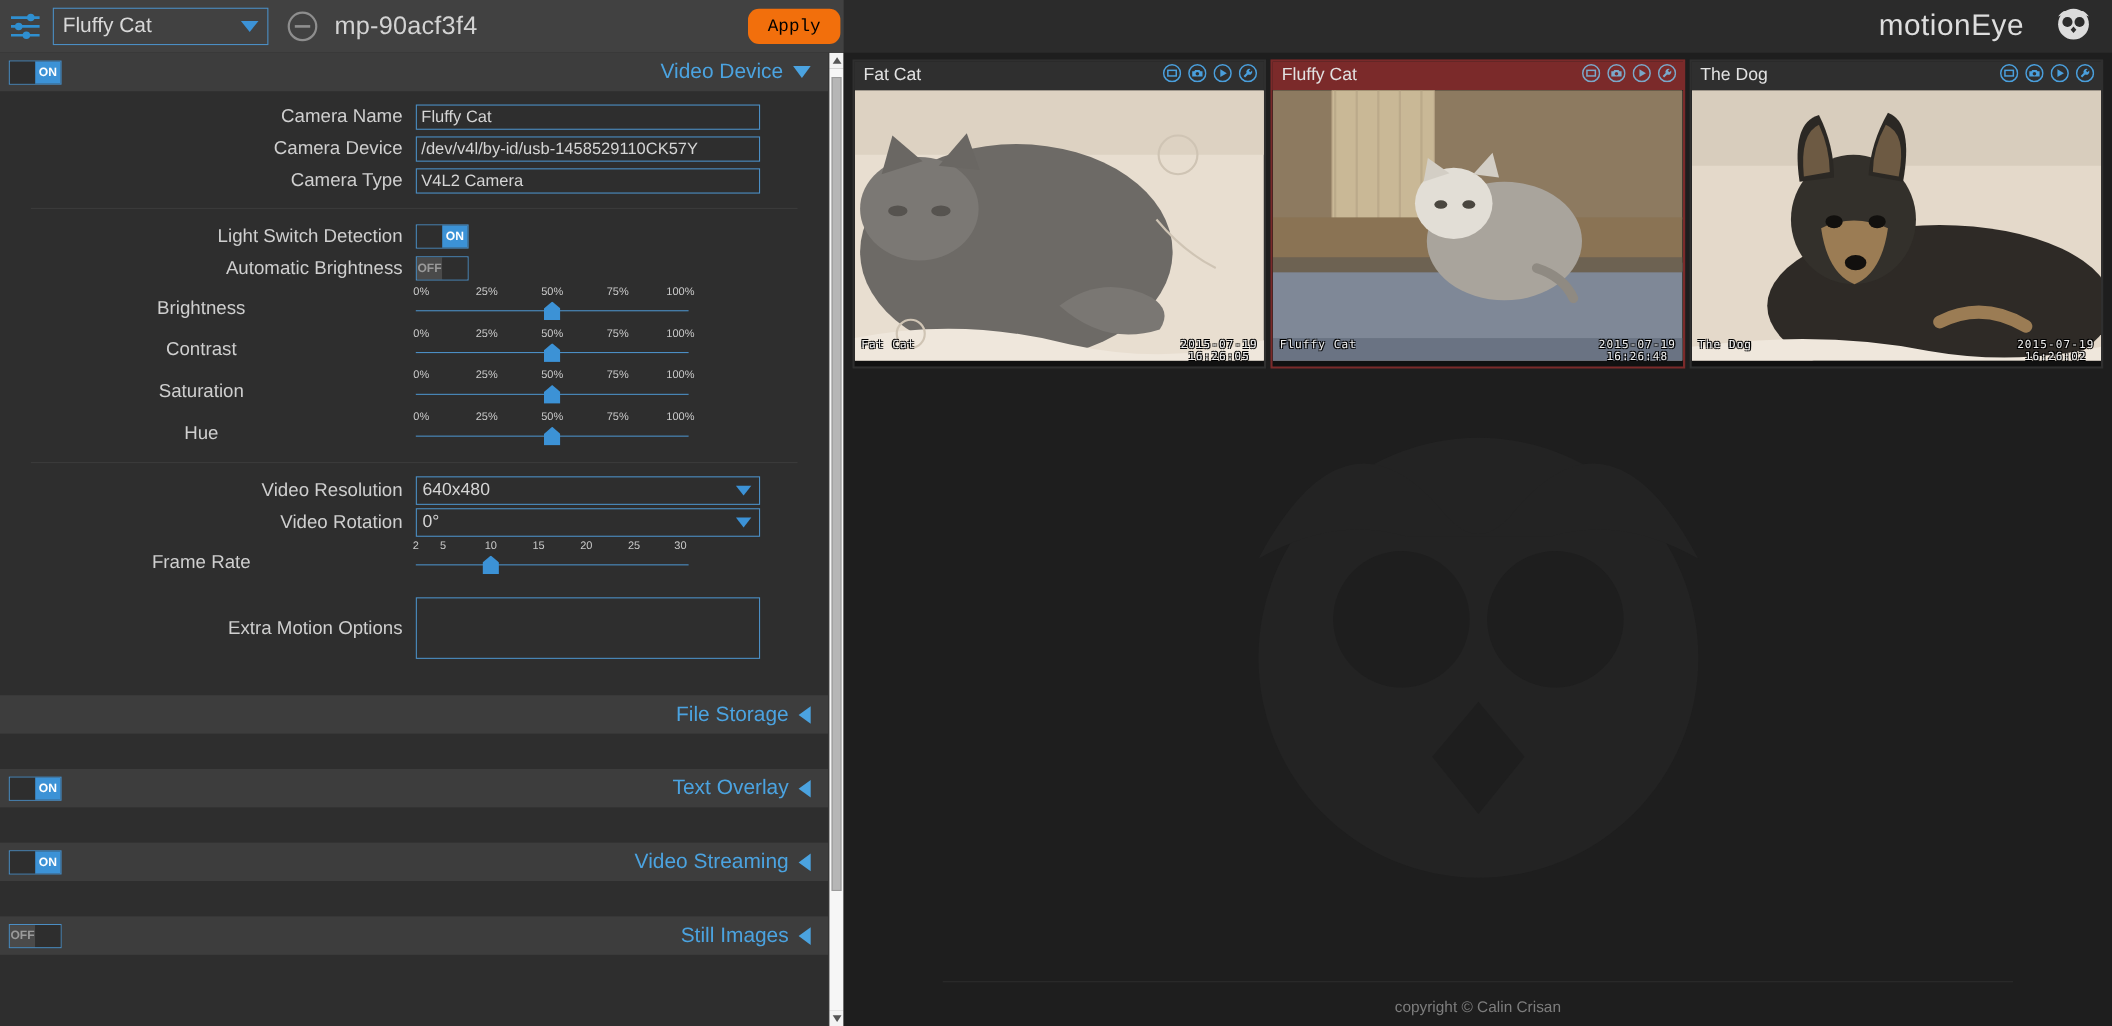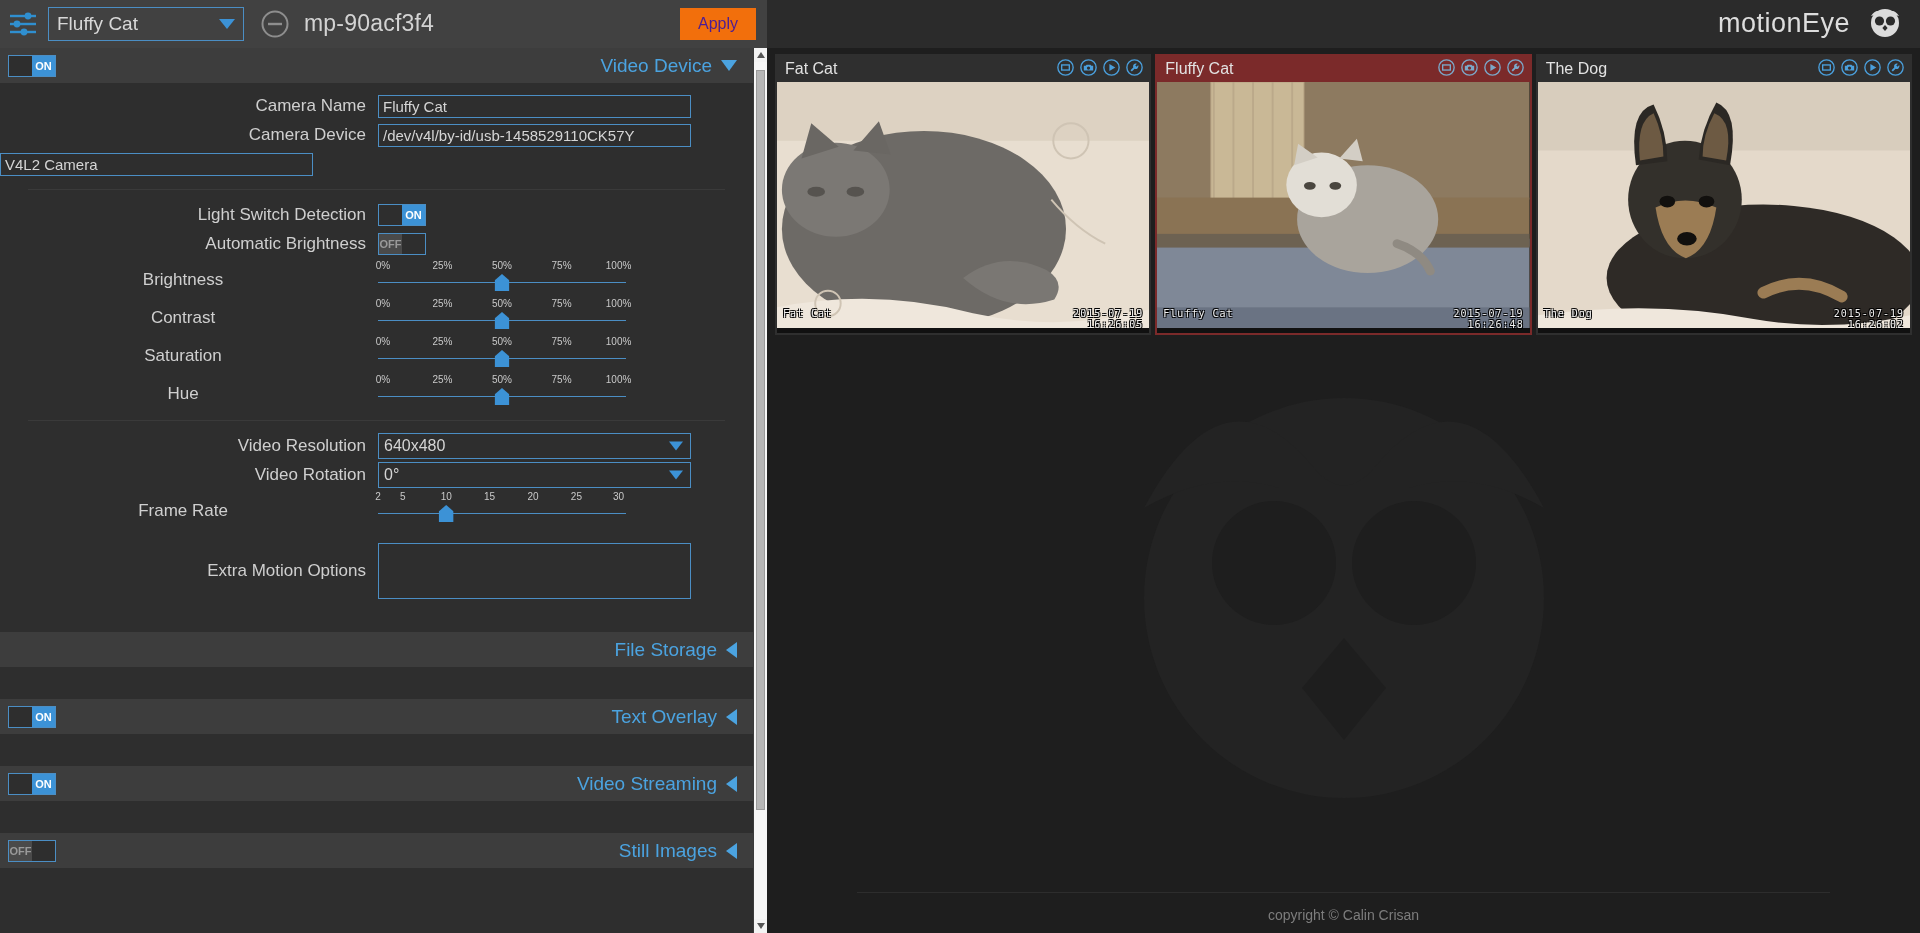--- a/index.html
+++ b/index.html
@@ -51,10 +51,10 @@
   }
   #apply-btn {
     position: absolute; left: 680px; top: 8px;
-    background: #f26f0c; color: #4c1d95;
-    border: none; font-size: 16px; font-family: Liberation Sans, sans-serif;
+    background: #f26f0c; color: #000000;
+    border: none; font-size: 16px; font-family: Liberation Mono, monospace;
     padding: 7px 18px; cursor: pointer;
-    border-radius: 0;
+    border-radius: 10px;
   }
   #topbar-right {
     flex: 1; height: 48px; background: #2b2b2b;

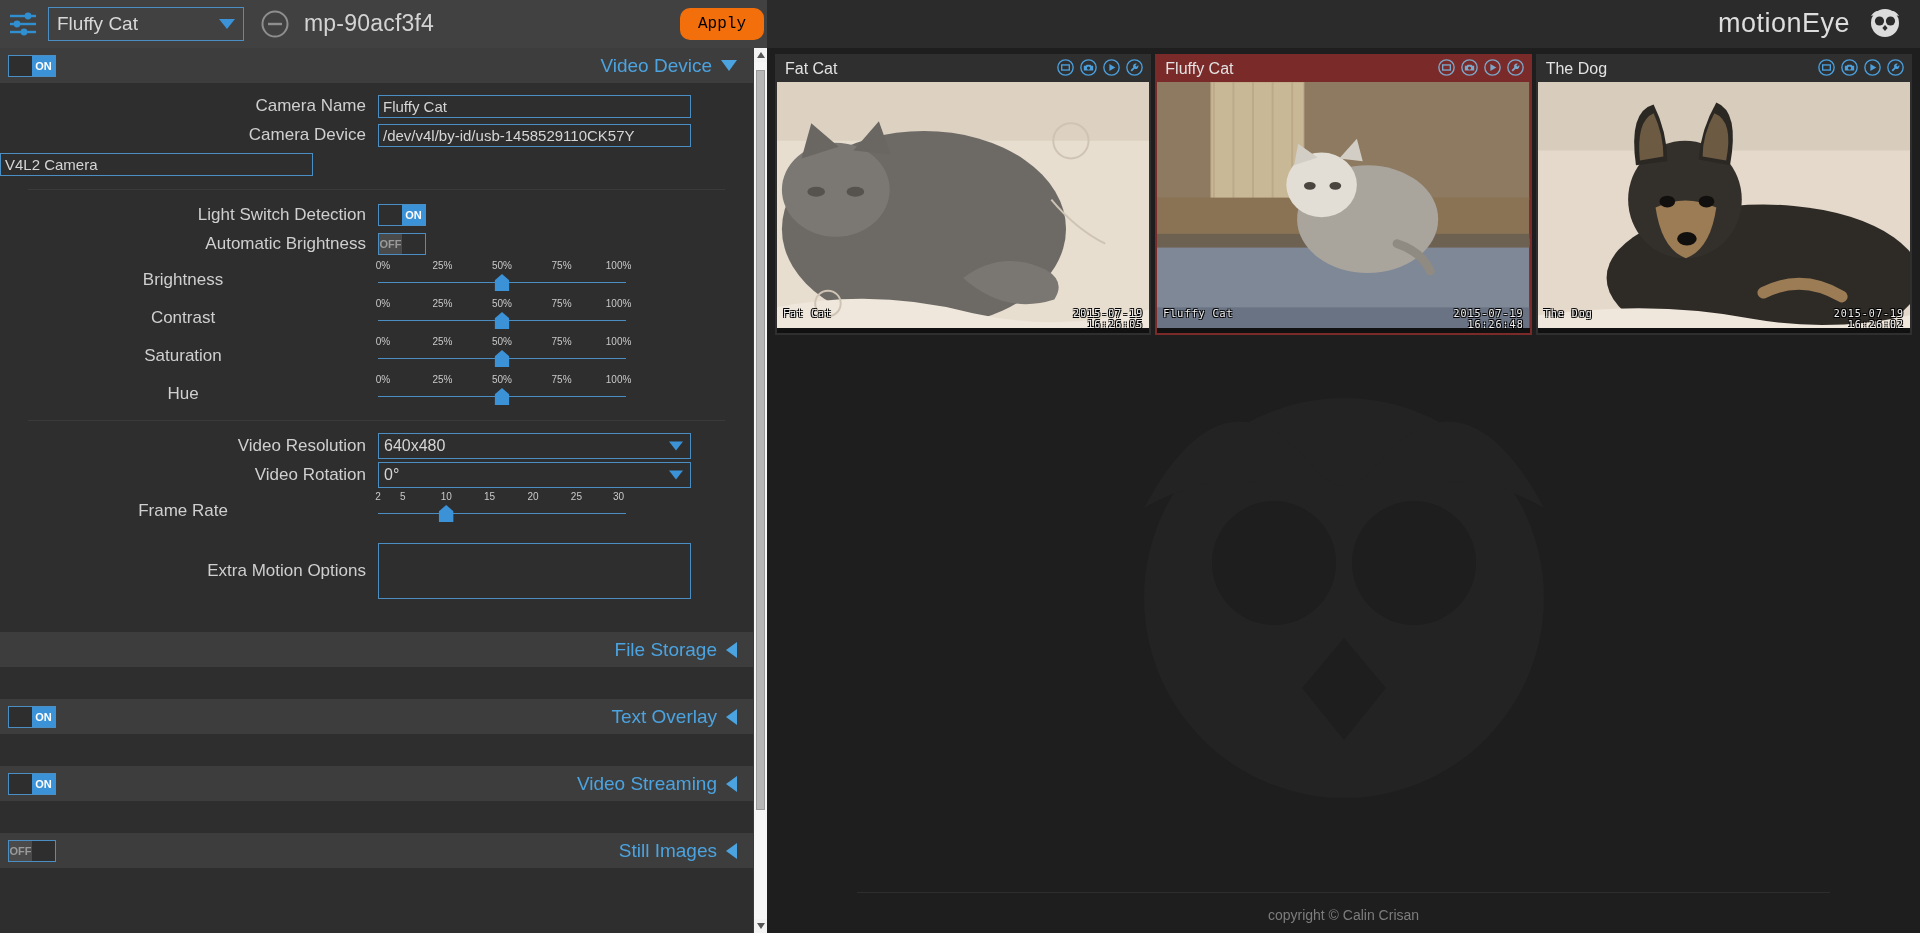--- a/index.html
+++ b/index.html
@@ -59,7 +59,7 @@
   #topbar-right {
     flex: 1; height: 48px; background: #2b2b2b;
     display: flex; align-items: center; justify-content: flex-end;
-    padding-right: 18px; gap: 18px;
+    padding-right: 18px; gap: 28px;
   }
   #brand { color: #dddddd; font-size: 27px; letter-spacing: 0.5px; }
 

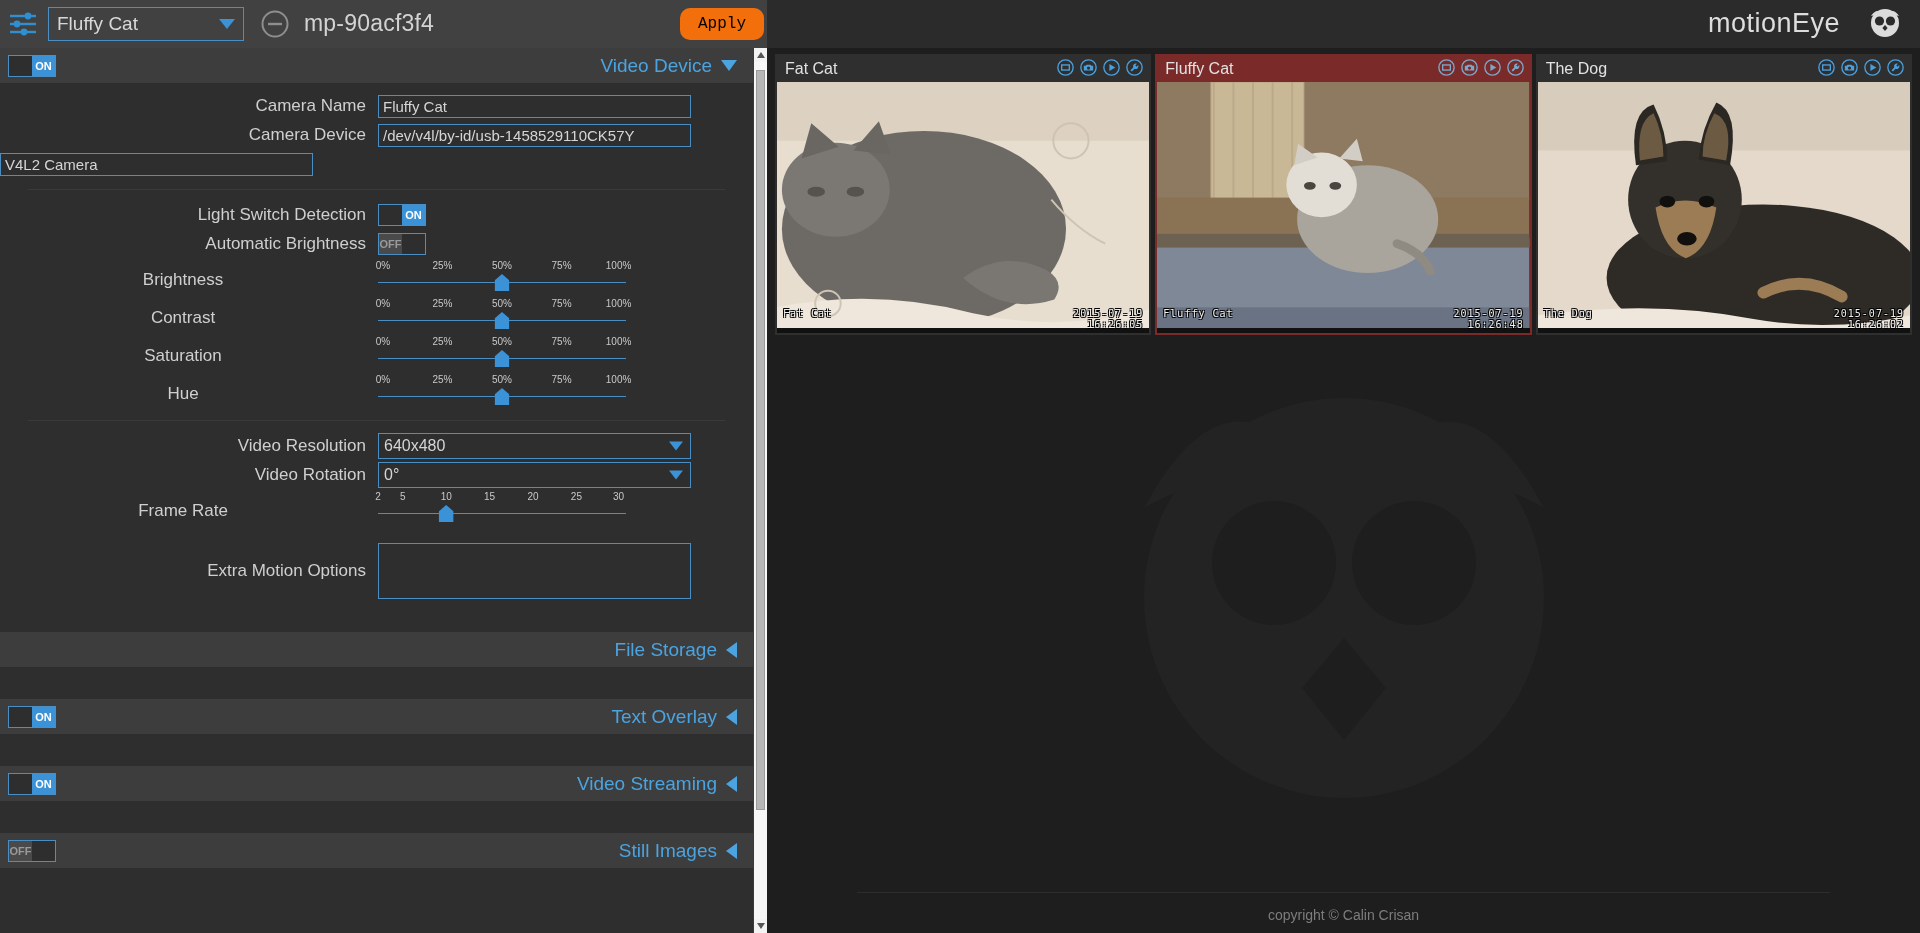--- a/index.html
+++ b/index.html
@@ -325,6 +325,7 @@
         </div>
 
         <div class="row">
+          <div class="label">Camera Type</div>
           <div class="field">
             <div class="txtinput">V4L2 Camera</div>
           </div>

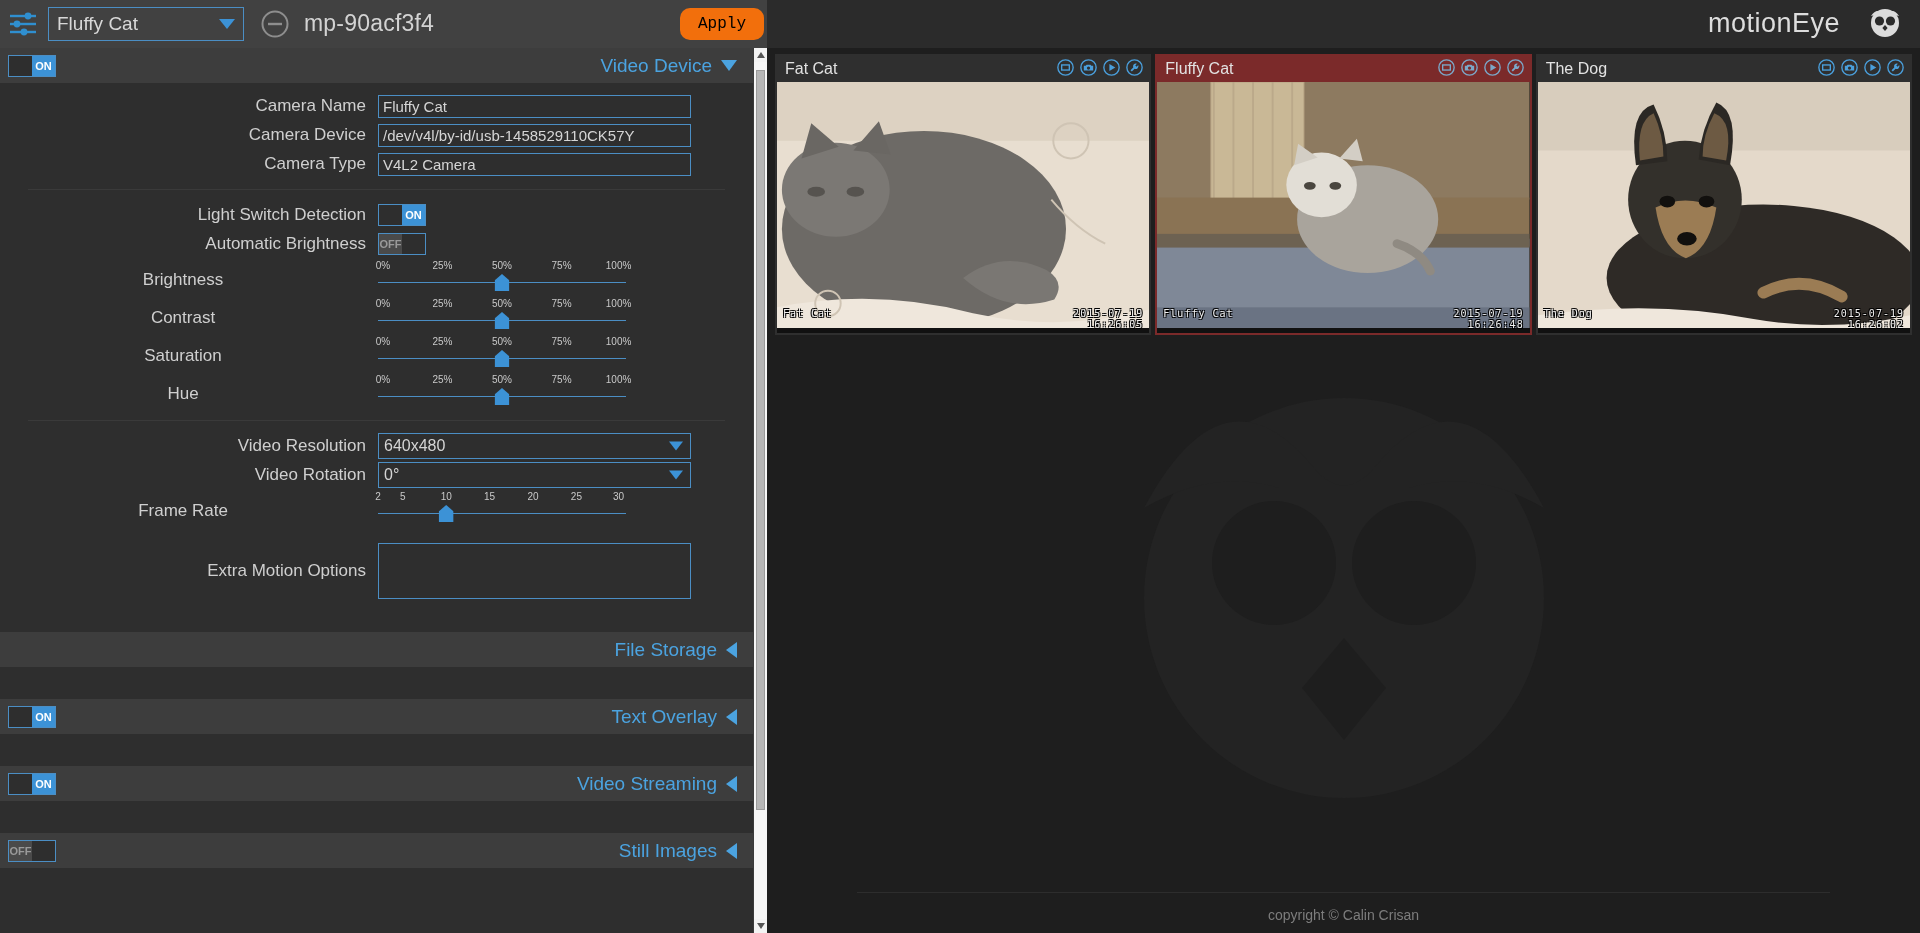--- a/index.html
+++ b/index.html
@@ -234,7 +234,7 @@
     text-shadow: 1px 1px 0 #000, -1px -1px 0 #000, 1px -1px 0 #000, -1px 1px 0 #000;
     letter-spacing: 1px; line-height: 1.05;
   }
-  .cam-ovl .ts { text-align: right; }
+  .cam-ovl .ts { text-align: center; }
   #footer {
     position: absolute; left: 0; right: 0; bottom: 0;
     text-align: center; padding-bottom: 10px; z-index: 3;

